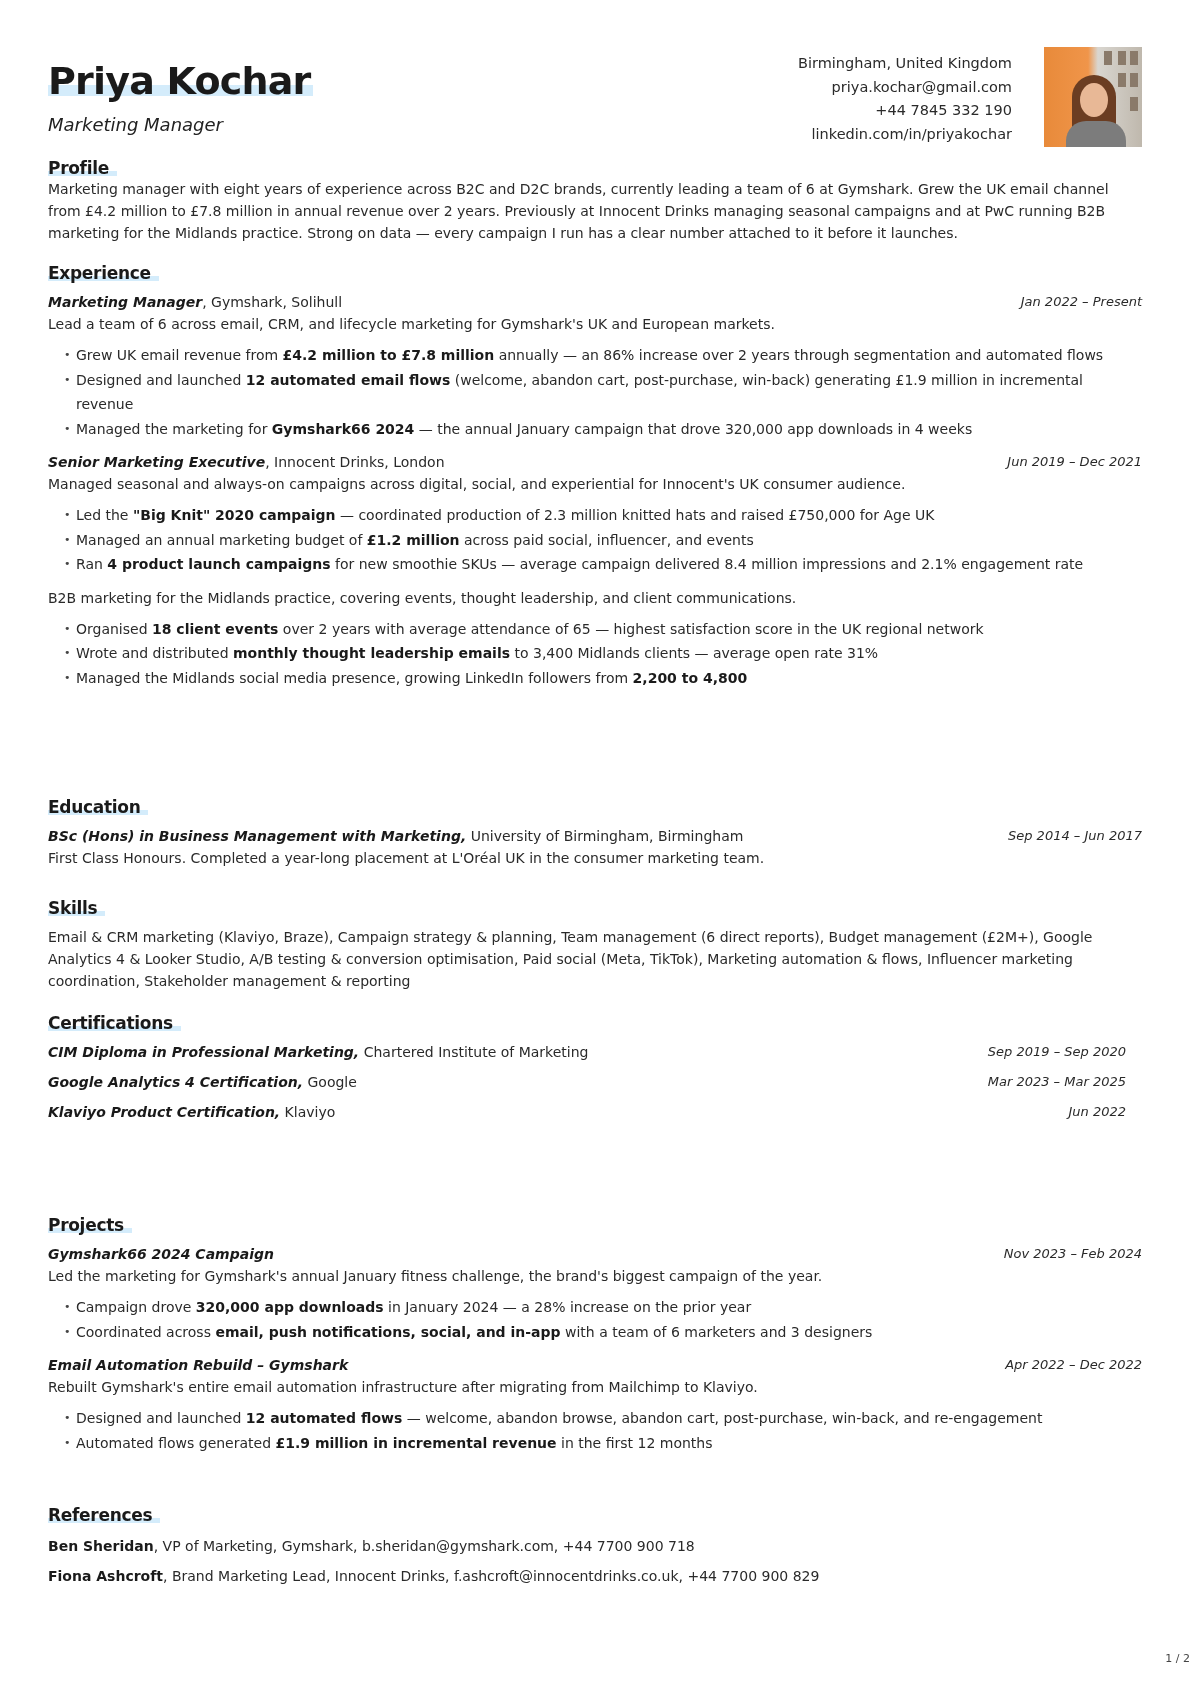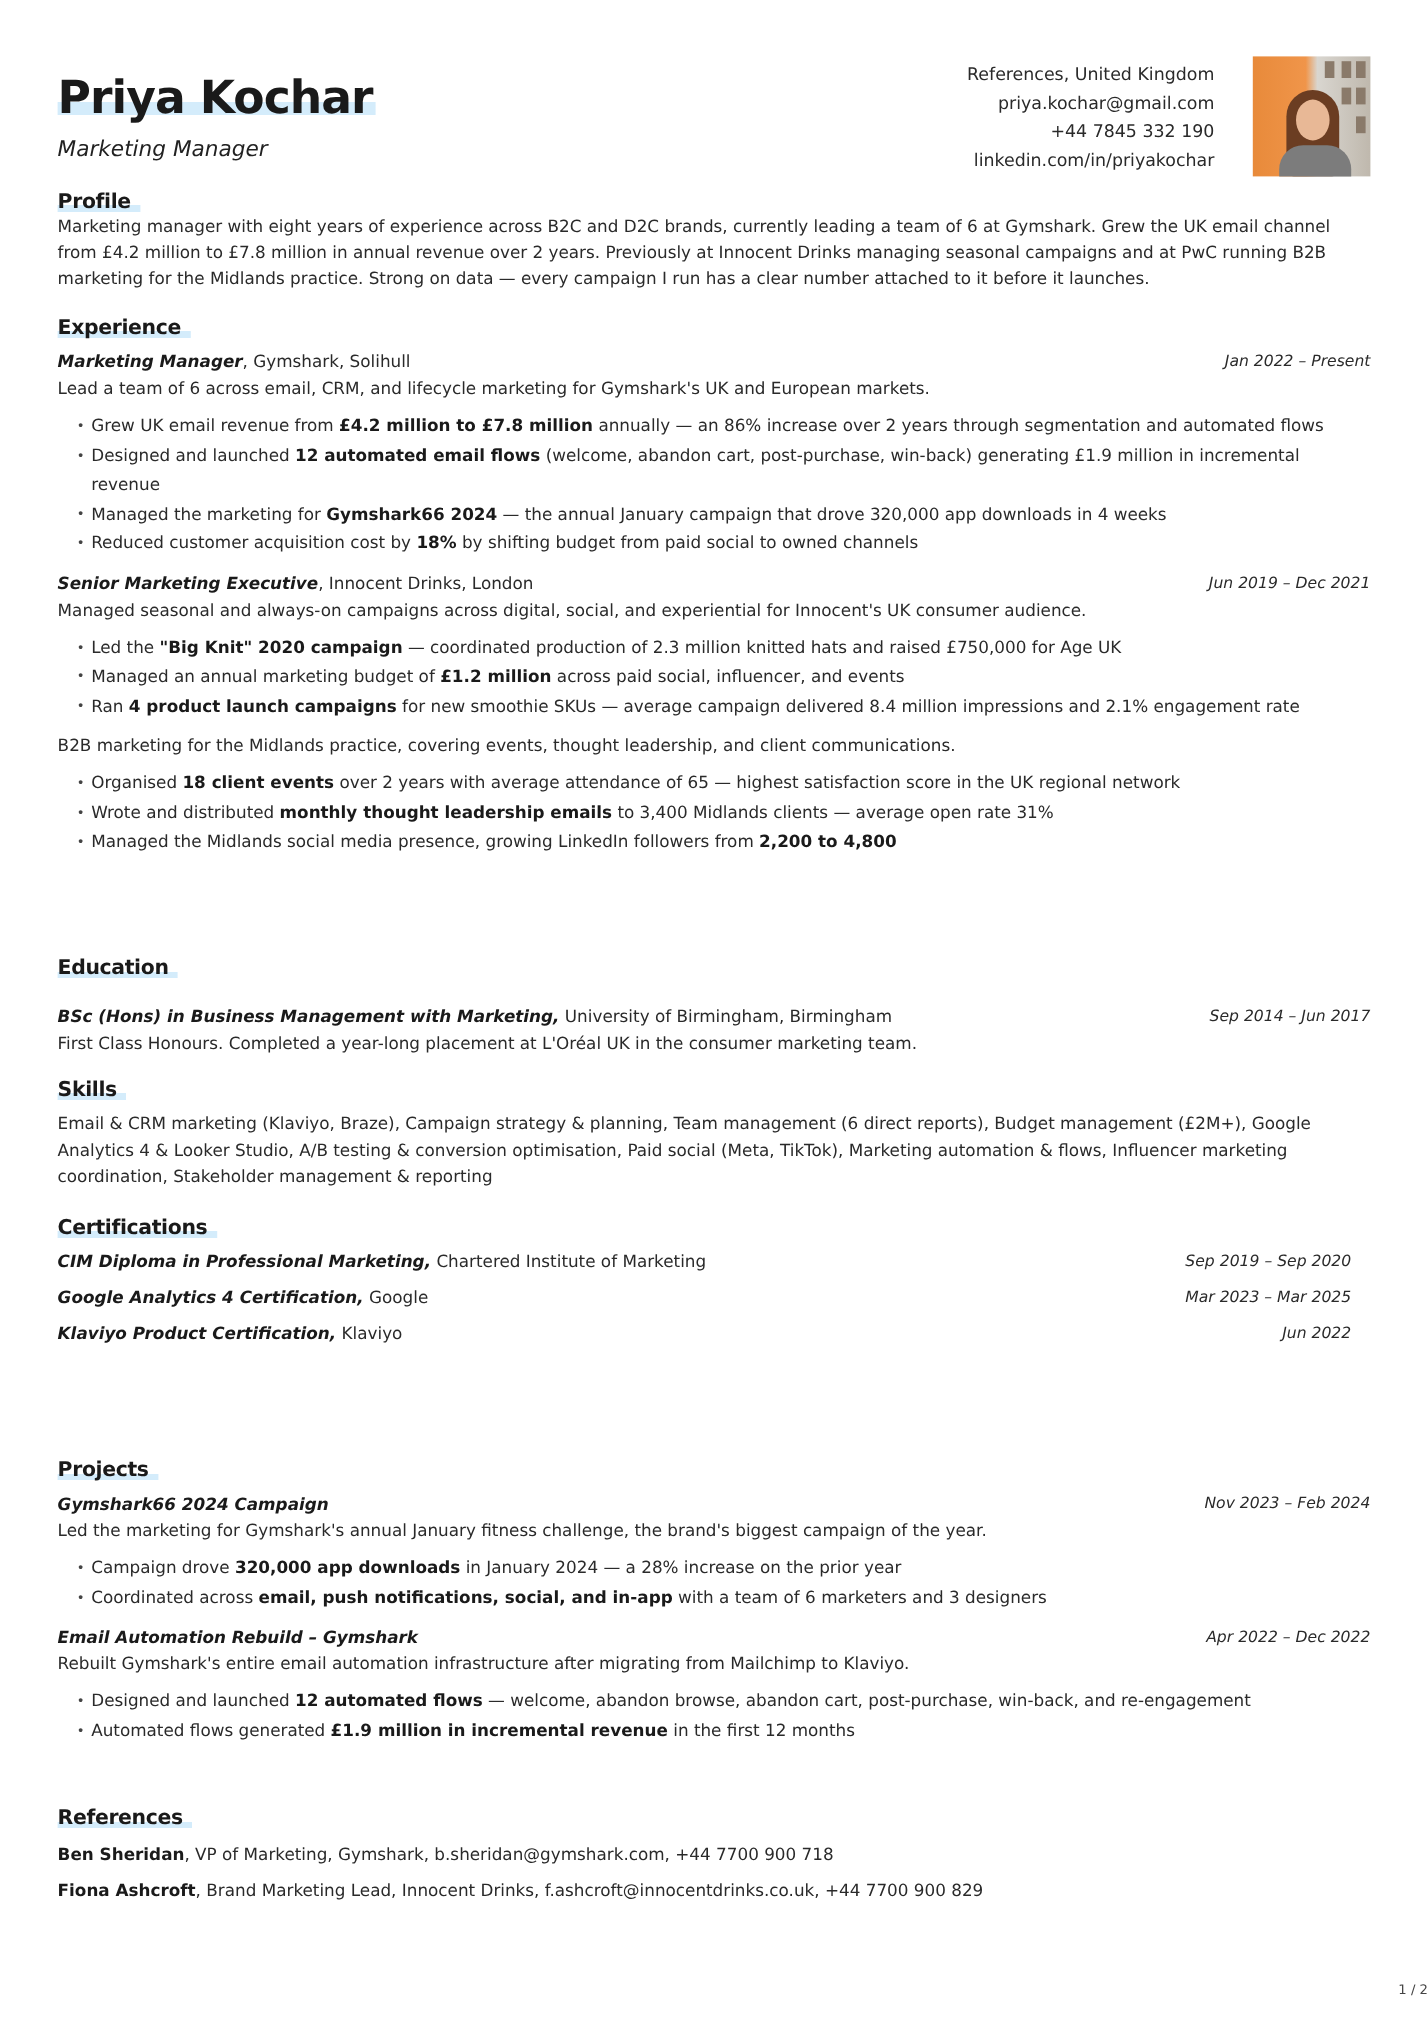--- a/index.html
+++ b/index.html
@@ -61,7 +61,7 @@
     <h1 class="name">Priya Kochar</h1>
     <div class="jobtitle">Marketing Manager</div>
     <div class="contact">
-      <div>References, United Kingdom</div>
+      <div>Birmingham, United Kingdom</div>
       <div>priya.kochar@gmail.com</div>
       <div>+44 7845 332 190</div>
       <div>linkedin.com/in/priyakochar</div>

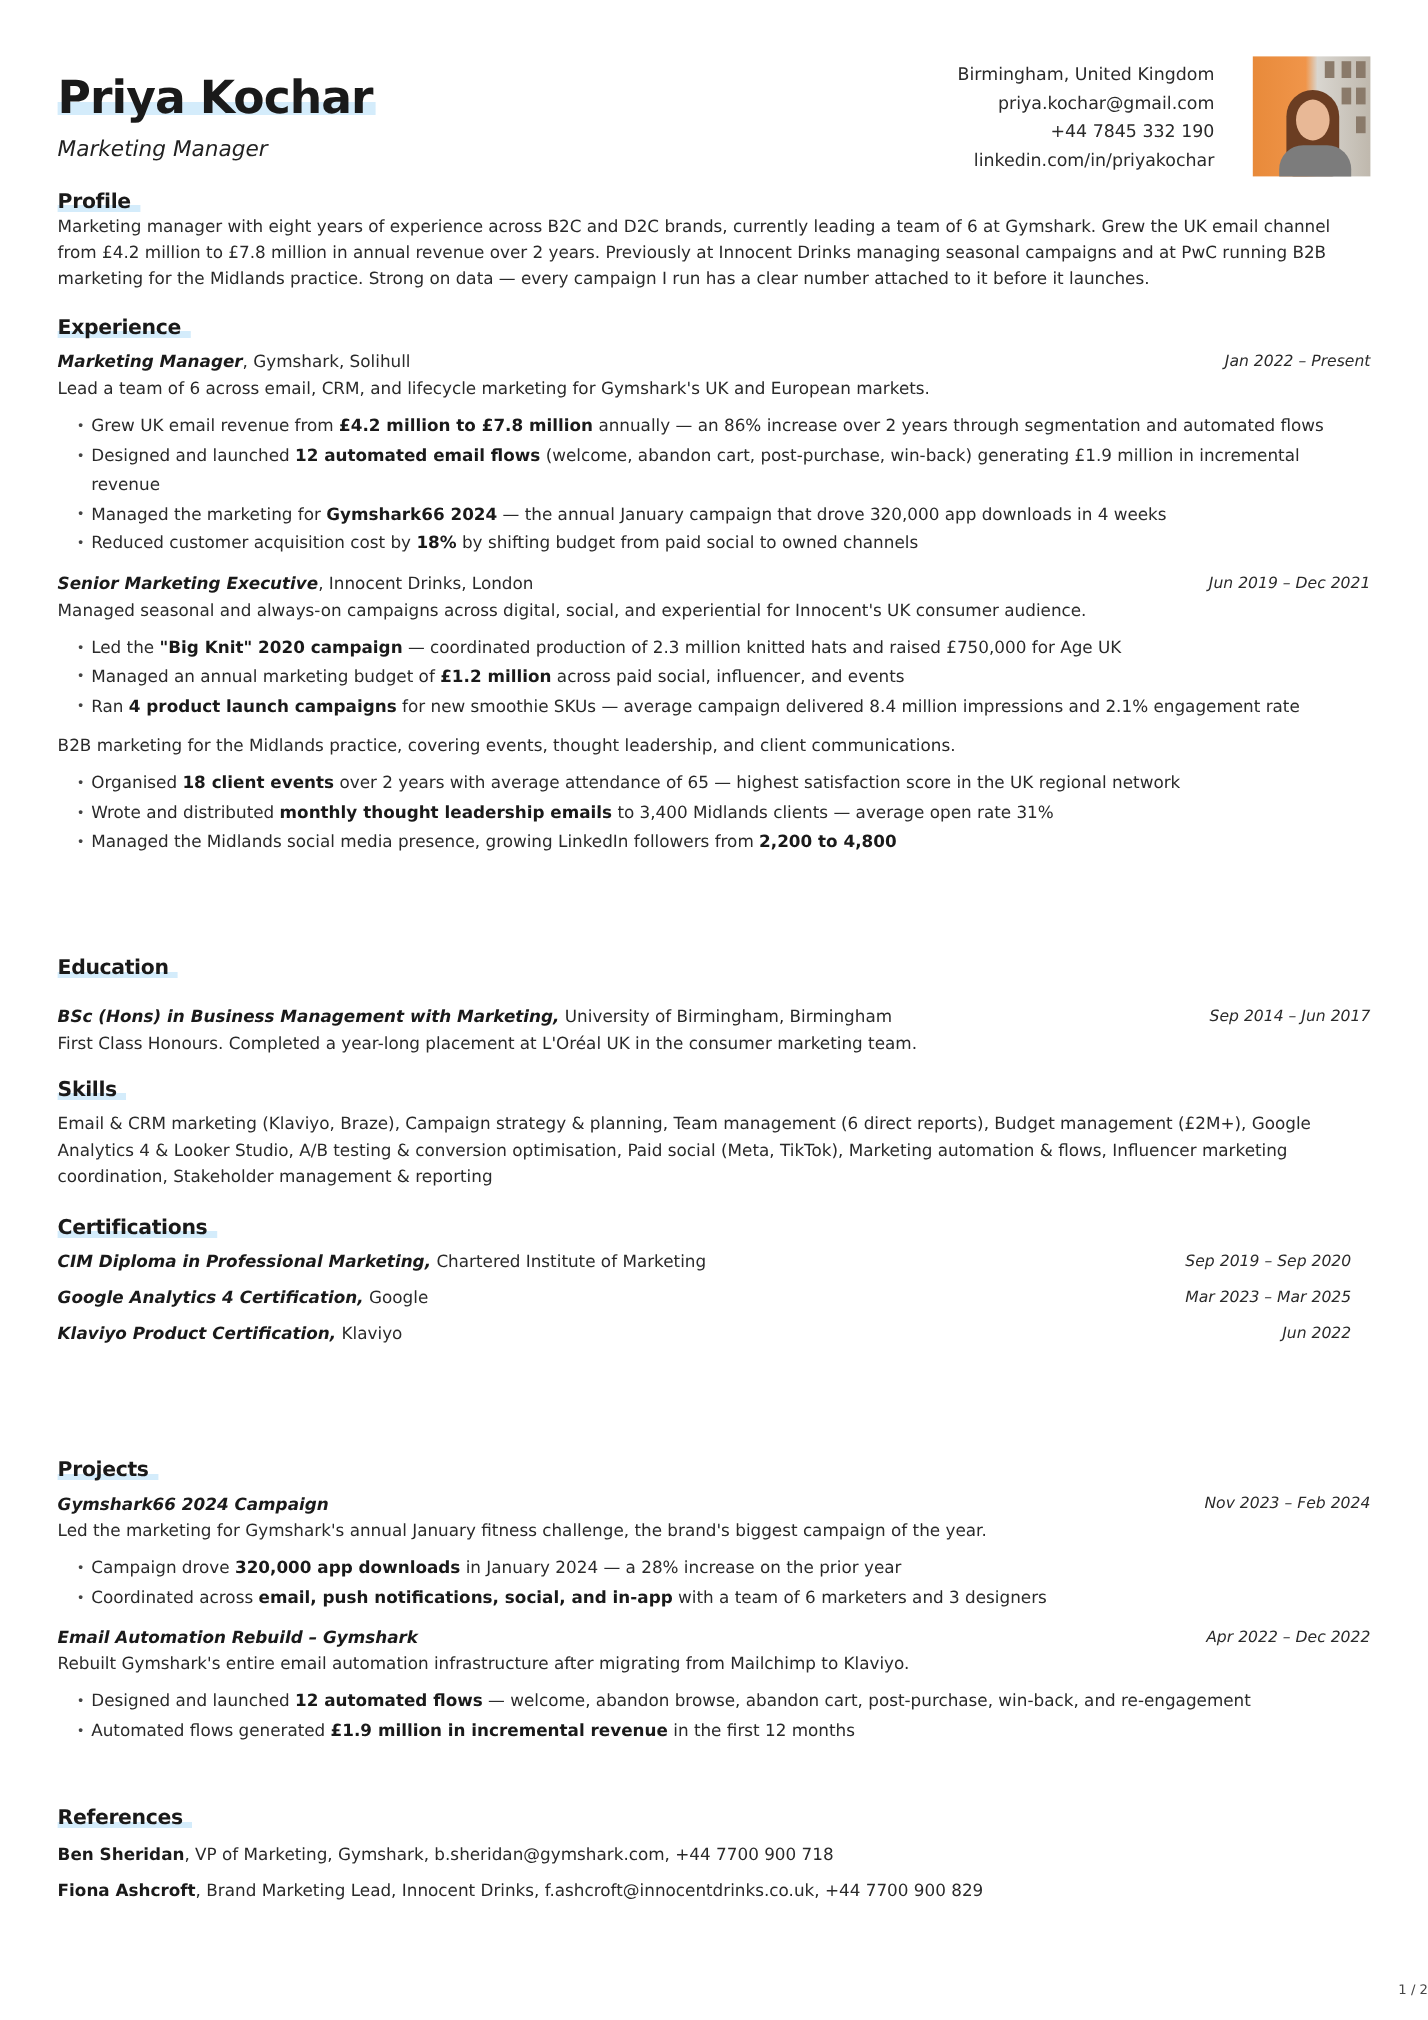--- a/index.html
+++ b/index.html
@@ -97,7 +97,6 @@
         <li><span>Grew UK email revenue from </span><b>£4.2 million to £7.8 million</b><span> annually — an 86% increase over 2 years through segmentation and automated flows</span></li>
         <li><span>Designed and launched </span><b>12 automated email flows</b><span> (welcome, abandon cart, post-purchase, win-back) generating £1.9 million in incremental revenue</span></li>
         <li><span>Managed the marketing for </span><b>Gymshark66 2024</b><span> — the annual January campaign that drove 320,000 app downloads in 4 weeks</span></li>
-        <li><span>Reduced customer acquisition cost by </span><b>18%</b><span> by shifting budget from paid social to owned channels</span></li>
       </ul>
     </div>
 

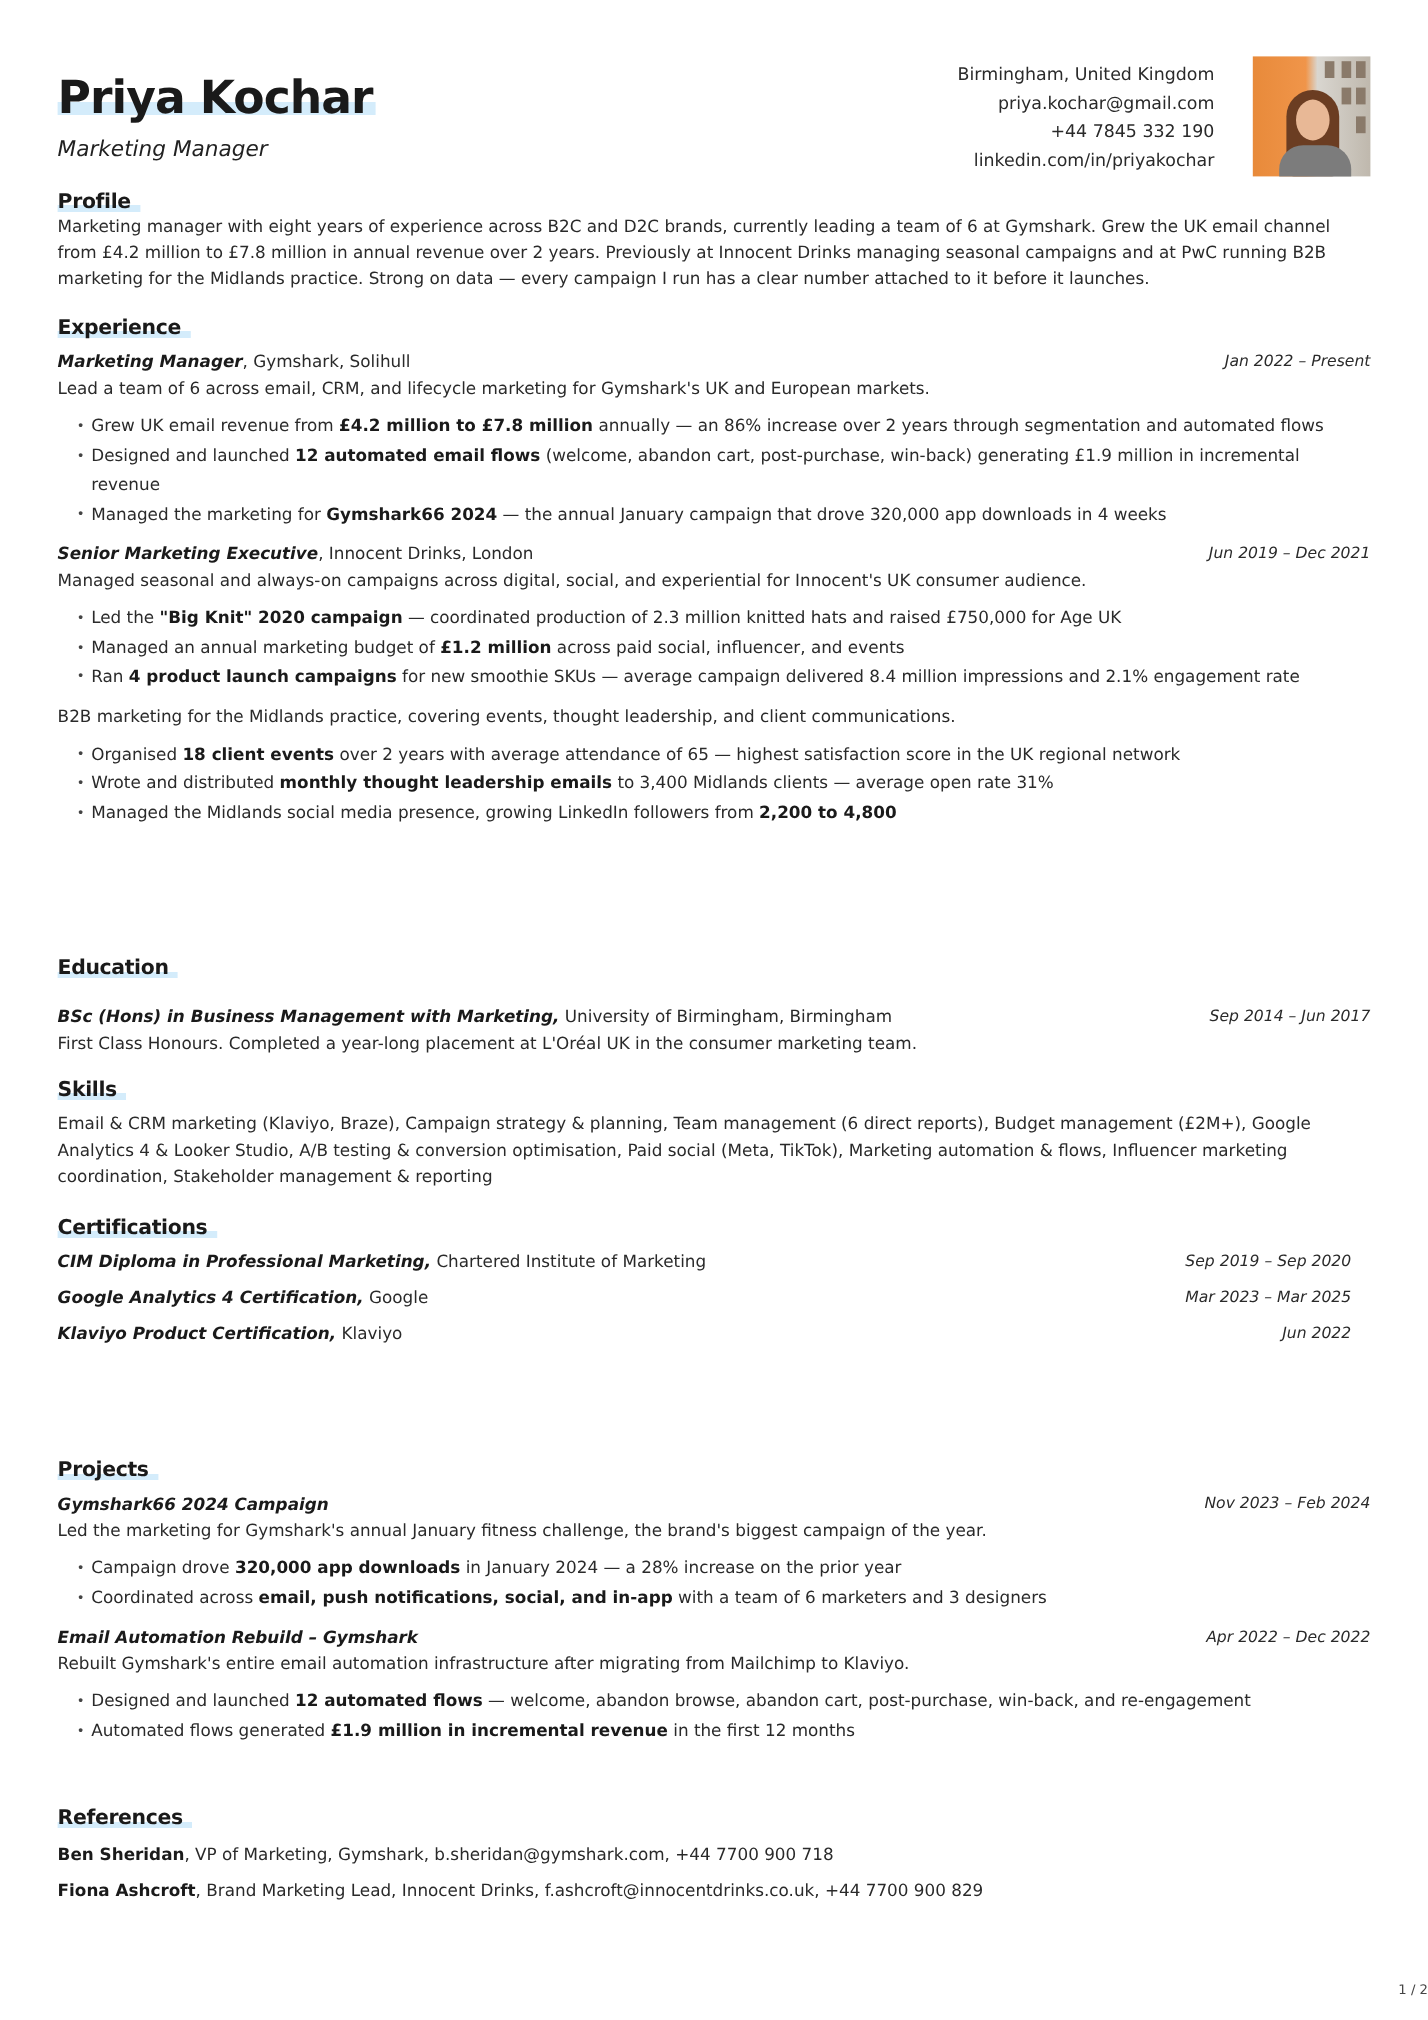--- a/index.html
+++ b/index.html
@@ -125,7 +125,7 @@
 
   <div class="sec" style="top:797px">
     <h2 class="section-title">Education</h2>
-    <div class="entry-head" style="margin-top:20px">
+    <div class="entry-head" style="margin-top:8px">
       <span class="role">BSc (Hons) in Business Management with Marketing,</span><span> University of Birmingham, Birmingham</span>
       <span class="date">Sep 2014 – Jun 2017</span>
     </div>

